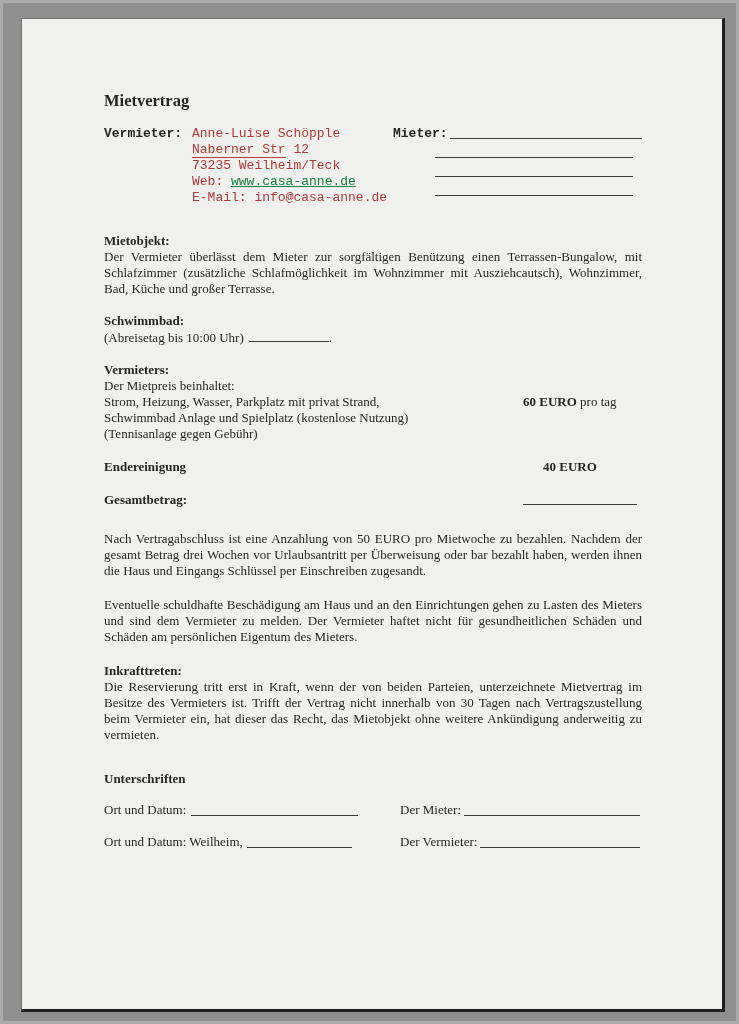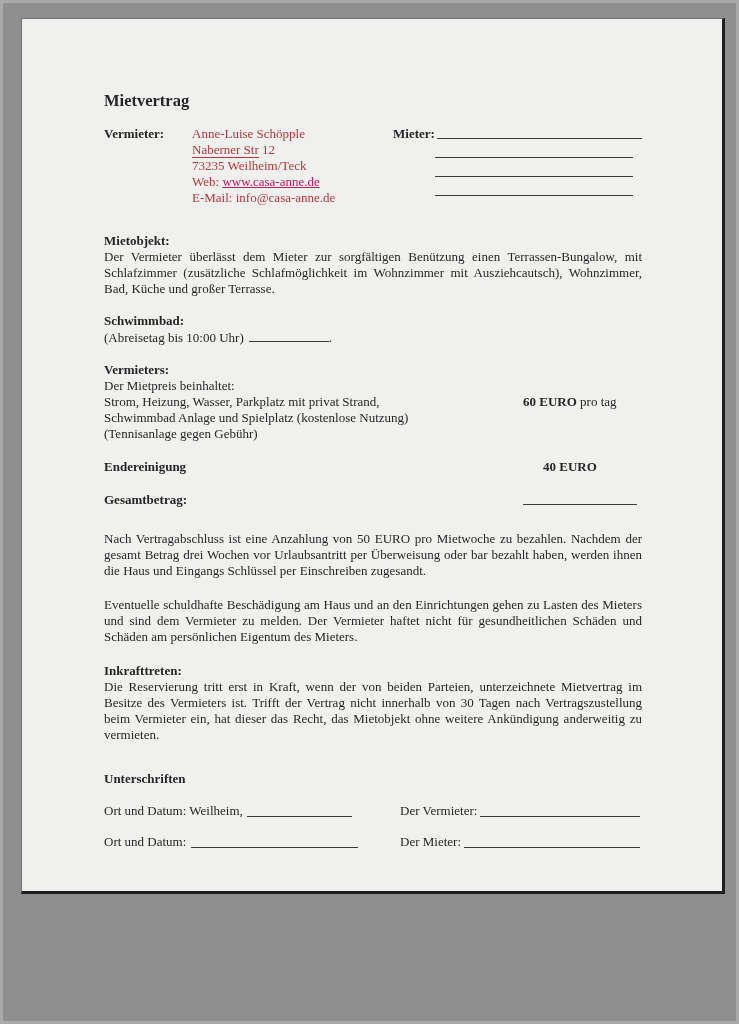--- a/index.html
+++ b/index.html
@@ -16,7 +16,7 @@
   }
   .page {
     position:absolute; left:18px; top:15px;
-    width:704px; height:876px;
+    width:704px; height:994px;
     background:#f0f0ee;
     border-top:1px solid #747474;
     border-left:1px solid #747474;

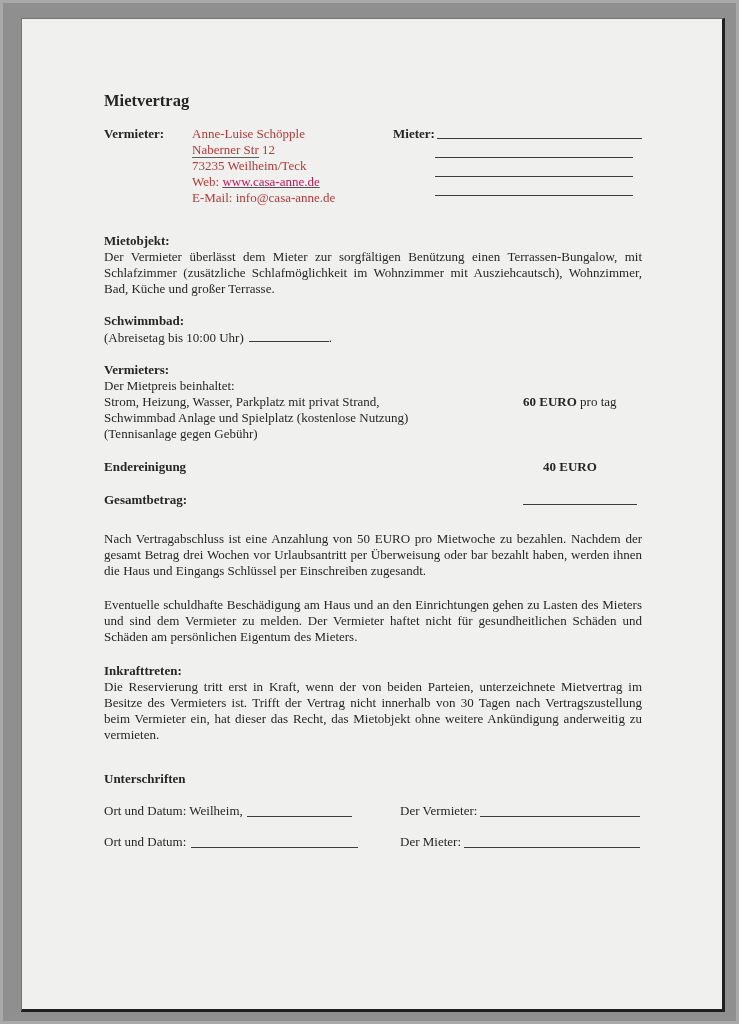--- a/index.html
+++ b/index.html
@@ -29,7 +29,7 @@
   b, .bold { font-weight:bold; }
 
   
-  .parties { display:flex; margin-top:10px; }
+  .parties { display:flex; margin-top:10px;font-family:Liberation Mono, monospace; }
   .v-label { width:88px; font-weight:bold; }
   .v-address { width:201px; }
   .red  { color:#b13a3a; }

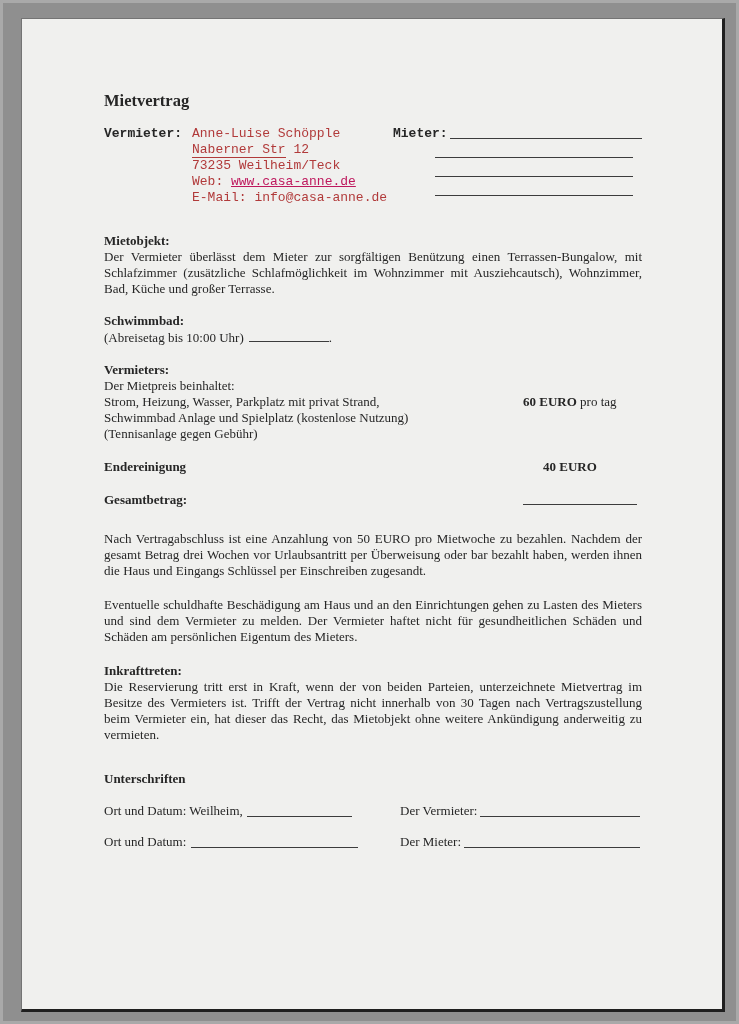--- a/index.html
+++ b/index.html
@@ -34,7 +34,7 @@
   .v-address { width:201px; }
   .red  { color:#b13a3a; }
   .red-underline { border-bottom:1px solid #b13a3a; }
-  .link { color:#be185d; text-decoration:underline; }
+  .link { color:#15803d; text-decoration:underline; }
   .m-block { flex:1; }
   .m-row1 { display:flex; }
   .m-label { font-weight:bold; white-space:nowrap; }

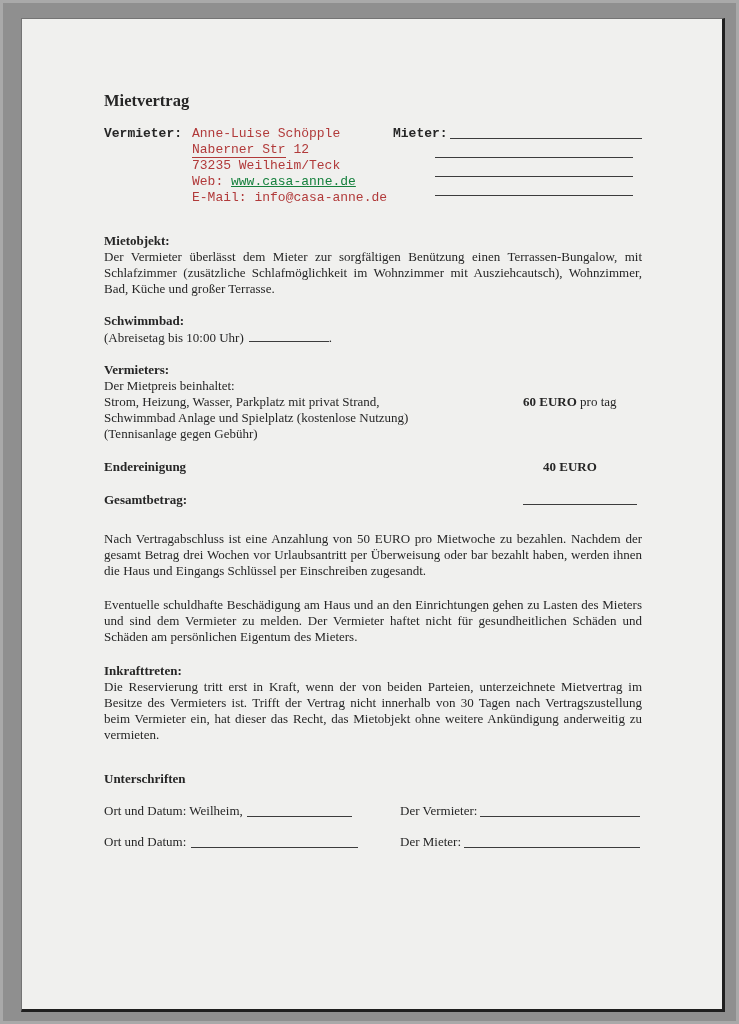--- a/index.html
+++ b/index.html
@@ -142,6 +142,17 @@
 
     <div class="sec-unterschriften">Unterschriften</div>
 
+    <div class="sig-row">
+      <div class="sig-left">
+        <span class="sig-text">Ort und Datum:</span>
+          <span class="fill w167"></span>
+      </div>
+      <div class="sig-right">
+        <span class="sig-text">Der Mieter:</span>
+          <span class="fill sig-fill-grow"></span>
+      </div>
+    </div>
+
     <div class="sig-row first">
       <div class="sig-left">
         <span class="sig-text">Ort und Datum: Weilheim,</span>
@@ -153,17 +164,6 @@
       </div>
     </div>
 
-    <div class="sig-row">
-      <div class="sig-left">
-        <span class="sig-text">Ort und Datum:</span>
-          <span class="fill w167"></span>
-      </div>
-      <div class="sig-right">
-        <span class="sig-text">Der Mieter:</span>
-          <span class="fill sig-fill-grow"></span>
-      </div>
-    </div>
-
   </div>
 </div>
 

